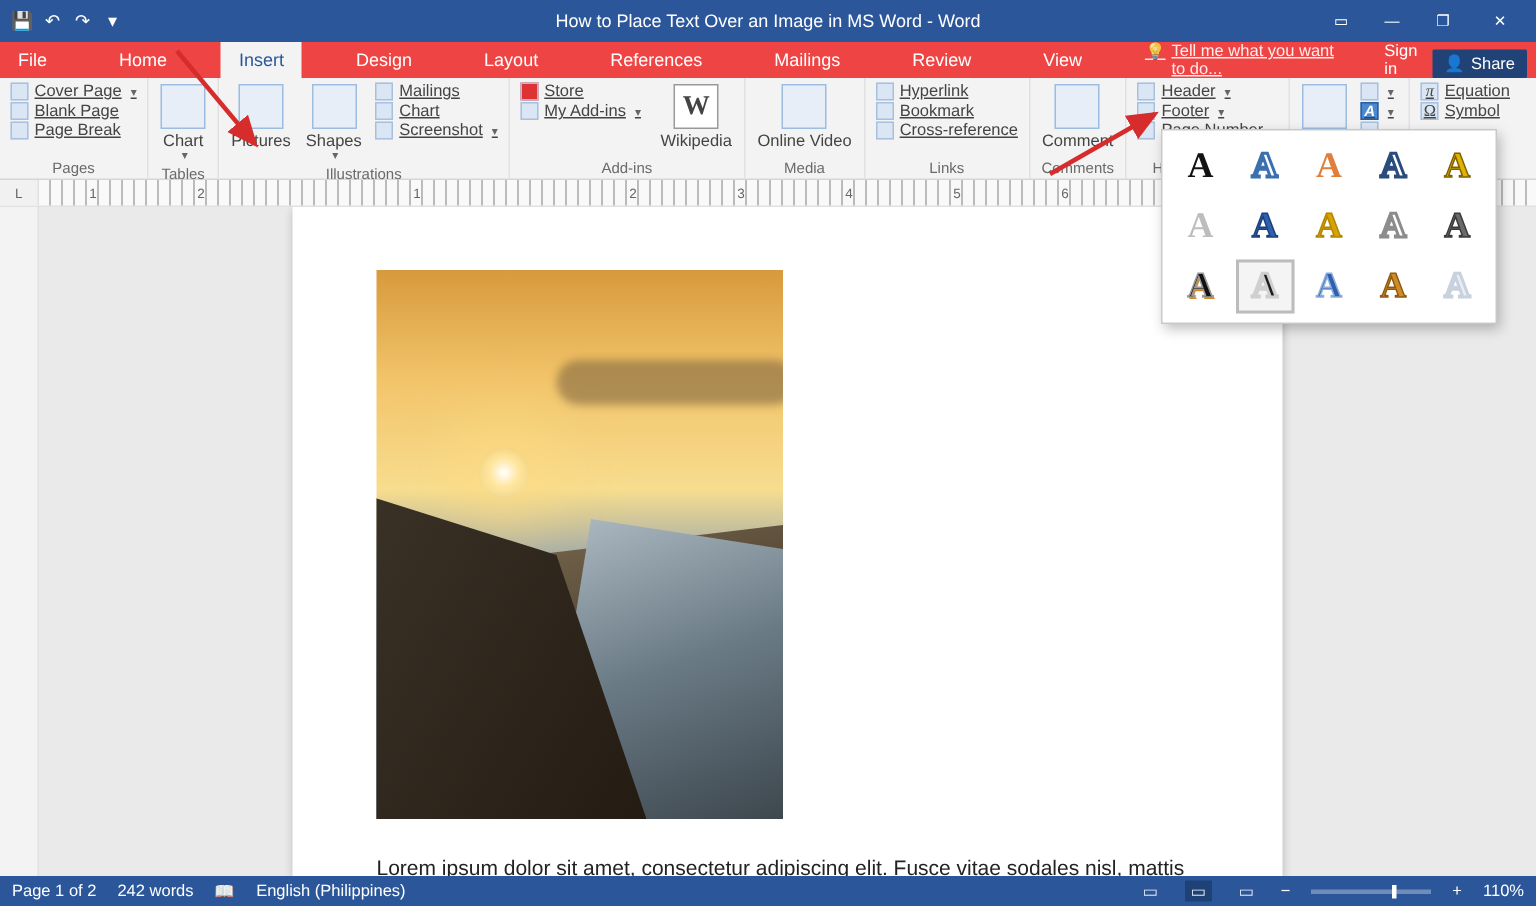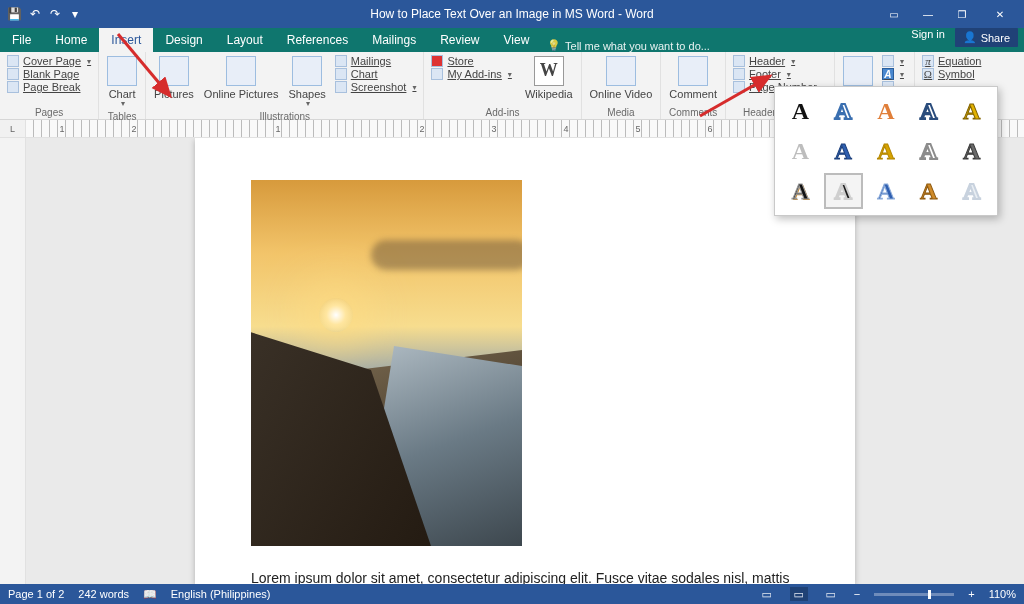--- a/index.html
+++ b/index.html
@@ -15,7 +15,7 @@
 .wc.big { width: 40px; }
 
 
-.menurow { height: 24px; background: #0f766e; display: flex; align-items: stretch; color: #fff; }
+.menurow { height: 24px; background: #ef4444; display: flex; align-items: stretch; color: #fff; gap: 24px; }
 .tab-btn { padding: 0 12px; display: flex; align-items: center; font-size: 12px; cursor: pointer; }
 .tab-btn.active { background: #f3f3f3; color: #2b579a; font-weight: 400; }
 .tell-me { margin-left: 6px; display: flex; align-items: flex-end; gap: 4px; font-size: 11px; opacity: .9; }

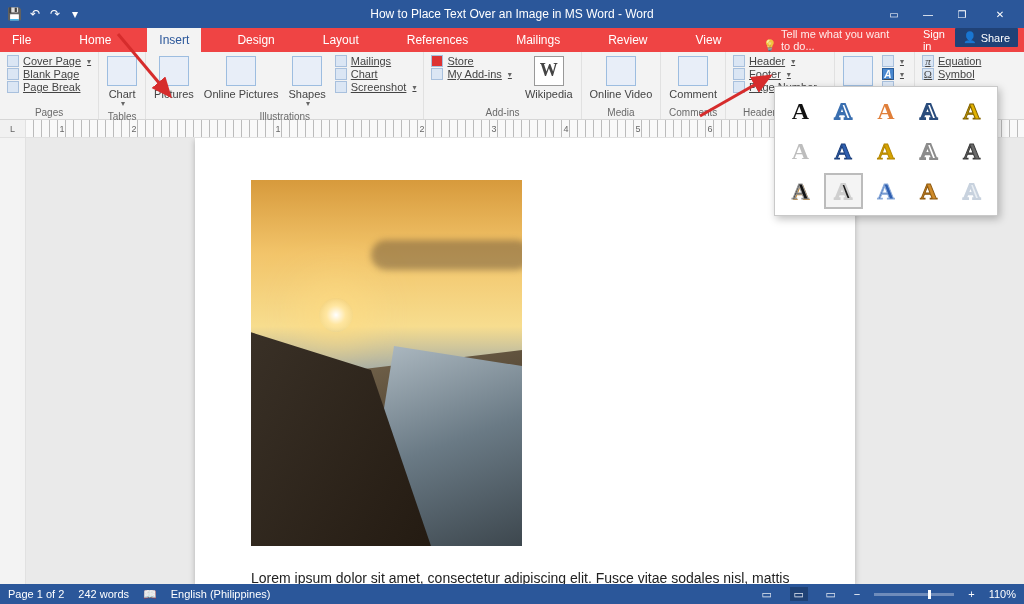--- a/index.html
+++ b/index.html
@@ -18,7 +18,7 @@
 .menurow { height: 24px; background: #ef4444; display: flex; align-items: stretch; color: #fff; gap: 24px; }
 .tab-btn { padding: 0 12px; display: flex; align-items: center; font-size: 12px; cursor: pointer; }
 .tab-btn.active { background: #f3f3f3; color: #2b579a; font-weight: 400; }
-.tell-me { margin-left: 6px; display: flex; align-items: flex-end; gap: 4px; font-size: 11px; opacity: .9; }
+.tell-me { margin-left: 6px; display: flex; align-items: flex-start; gap: 4px; font-size: 11px; opacity: .9; text-decoration: underline; }
 .signin-area { margin-left: auto; display: flex; align-items: flex-start; gap: 10px; padding-right: 6px; }
 .share-btn { background: #204277; padding: 3px 8px; display: flex; align-items: center; gap: 4px; border-radius: 1px; }
 

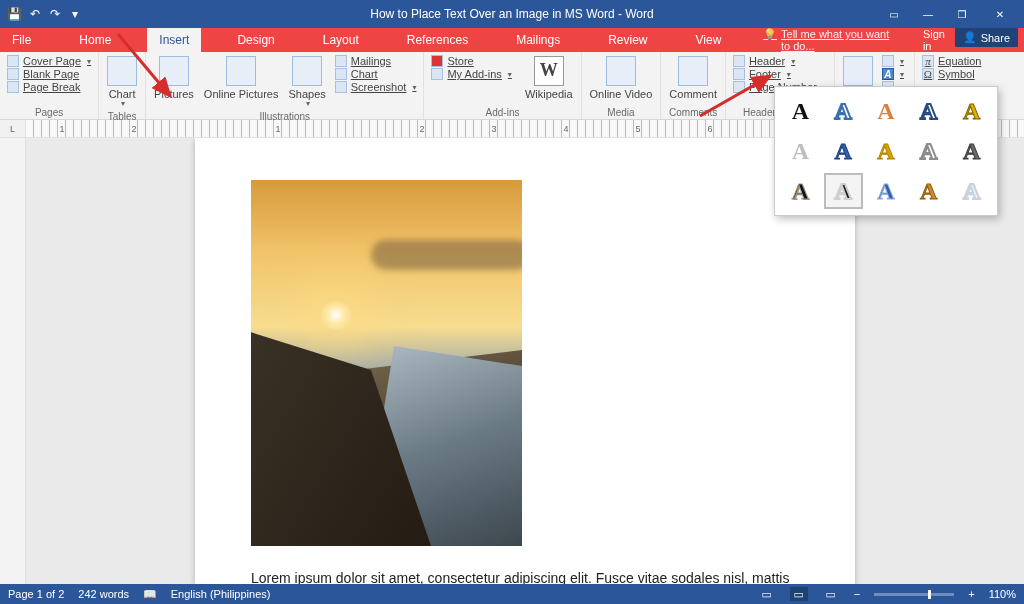--- a/index.html
+++ b/index.html
@@ -19,7 +19,7 @@
 .tab-btn { padding: 0 12px; display: flex; align-items: center; font-size: 12px; cursor: pointer; }
 .tab-btn.active { background: #f3f3f3; color: #2b579a; font-weight: 400; }
 .tell-me { margin-left: 6px; display: flex; align-items: flex-start; gap: 4px; font-size: 11px; opacity: .9; text-decoration: underline; }
-.signin-area { margin-left: auto; display: flex; align-items: flex-start; gap: 10px; padding-right: 6px; }
+.signin-area { margin-left: auto; display: flex; align-items: flex-end; gap: 10px; padding-right: 6px; }
 .share-btn { background: #204277; padding: 3px 8px; display: flex; align-items: center; gap: 4px; border-radius: 1px; }
 
 

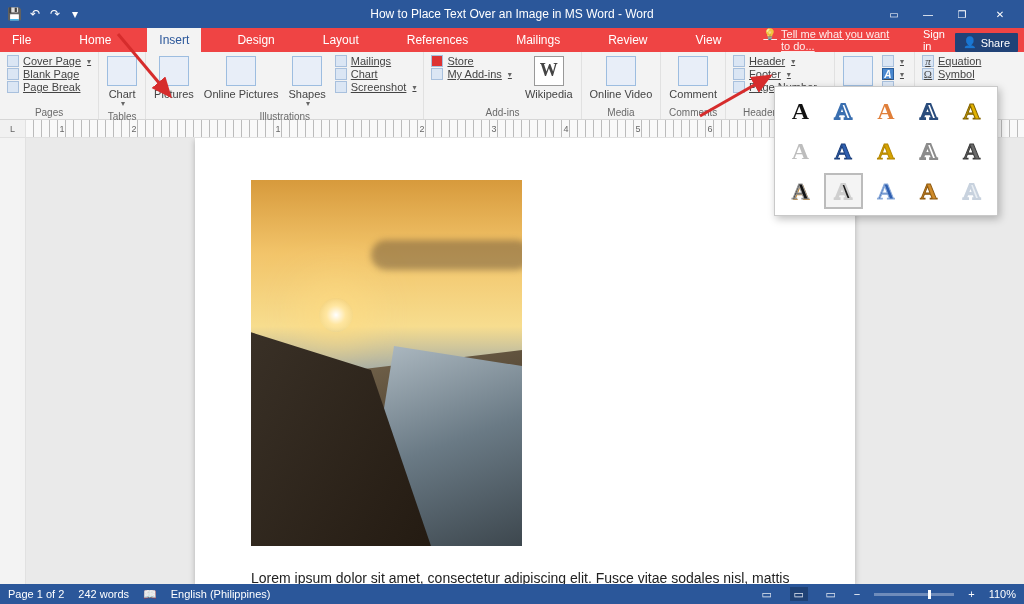--- a/index.html
+++ b/index.html
@@ -223,6 +223,25 @@
     <div class="group-label">Media</div>
   </div>
 
+  <div class="group">
+    <div class="group-body">
+      <div class="rowlist">
+        <div class="rowitem">
+            <span class="ric"></span>
+            <span>Hyperlink</span>
+          </div>
+        <div class="rowitem">
+            <span class="ric"></span>
+            <span>Bookmark</span>
+          </div>
+        <div class="rowitem">
+            <span class="ric"></span>
+            <span>Cross-reference</span>
+          </div>
+      </div>
+    </div>
+    <div class="group-label">Links</div>
+  </div>
 
   <div class="group">
     <div class="group-body">

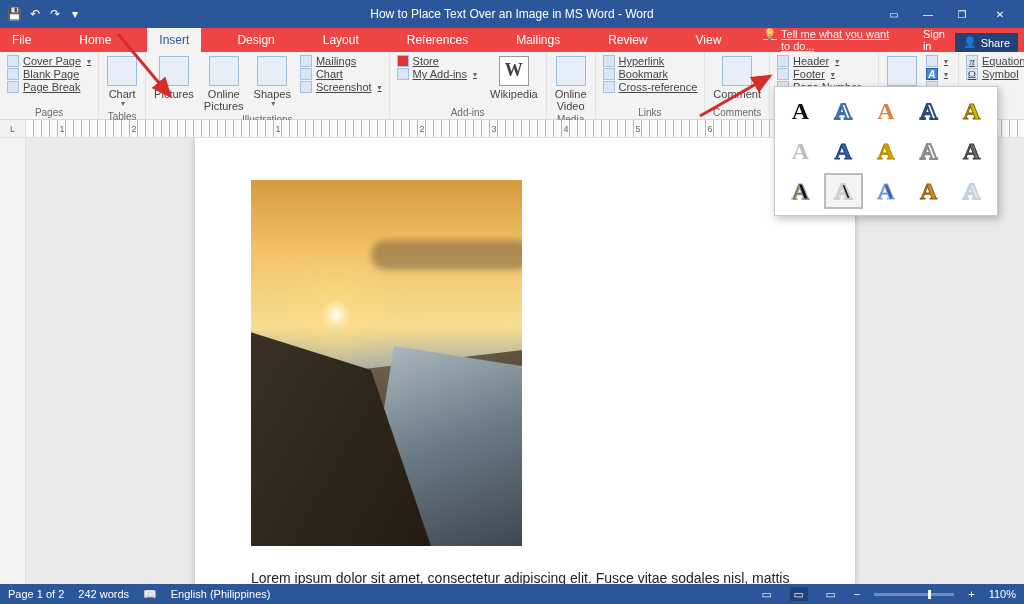--- a/index.html
+++ b/index.html
@@ -163,10 +163,6 @@
       <div class="vbtn vbtn-lg">
           <div class="ic"></div>
           <span>Pictures</span>
-        </div>
-      <div class="vbtn vbtn-lg">
-          <div class="ic"></div>
-          <span>Online Pictures</span>
         </div>
       <div class="vbtn vbtn-lg">
           <div class="ic"></div>

